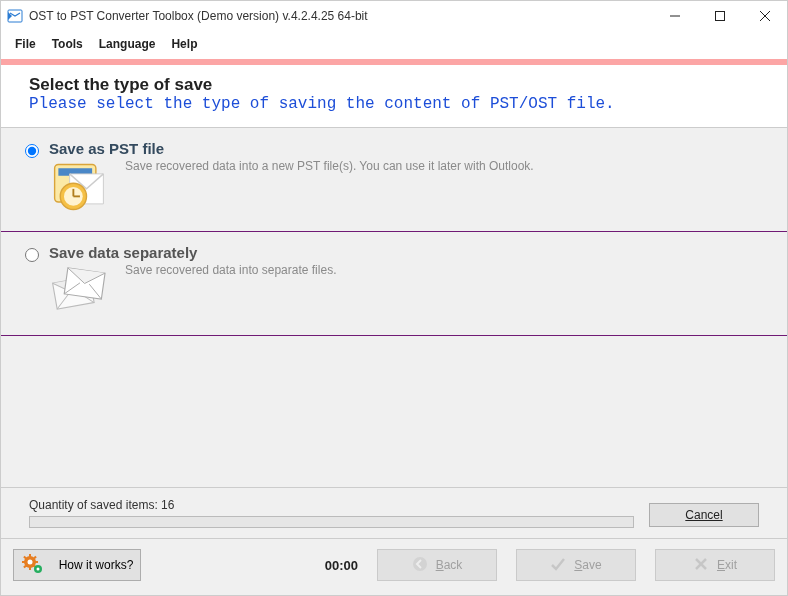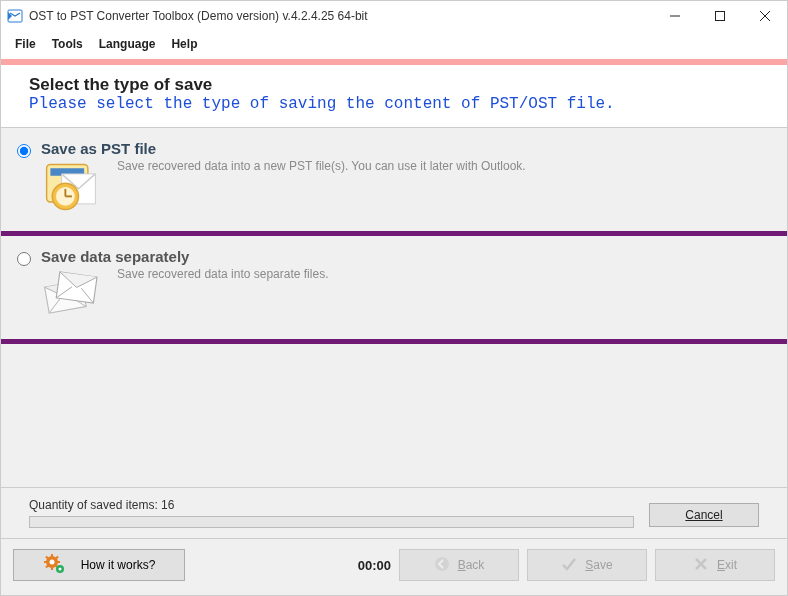--- a/index.html
+++ b/index.html
@@ -74,8 +74,8 @@
       flex-direction: column;
     }
     .option {
-      padding: 12px 28px 14px 16px;
-      border-bottom: 5px solid #701a75;
+      padding: 12px 28px 14px 24px;
+      border-bottom: 1px solid #701a75;
       display: flex;
       gap: 10px;
     }

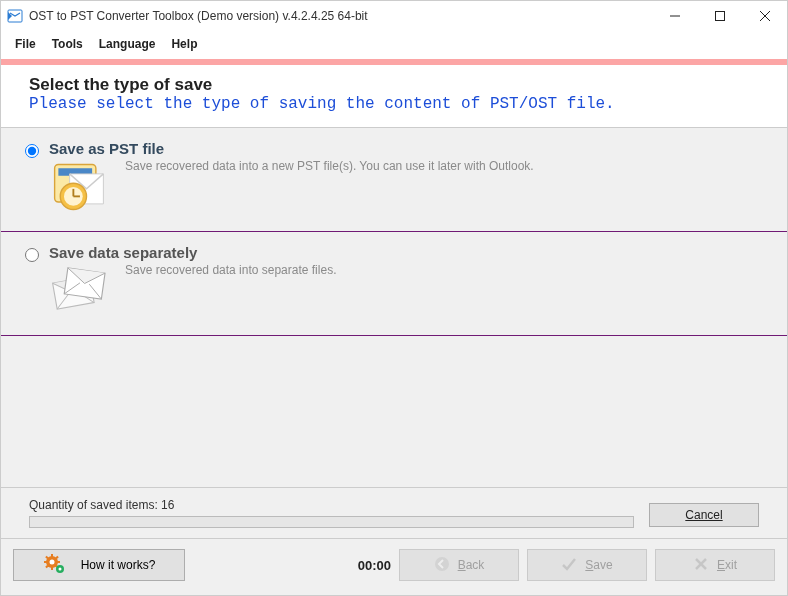--- a/index.html
+++ b/index.html
@@ -151,7 +151,7 @@
       gap: 8px;
     }
     .how-btn {
-      width: 172px;
+      width: 128px;
       height: 32px;
       background: #e1e1e1;
       border: 1px solid #adadad;

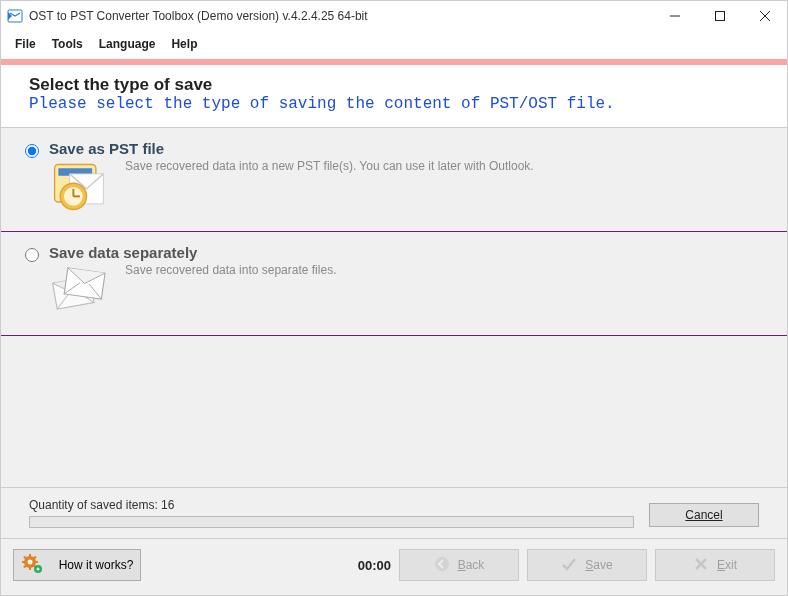--- a/index.html
+++ b/index.html
@@ -181,6 +181,7 @@
       font-size: 12px;
       color: #a0a0a0;
       cursor: default;
+      margin-left: 11px;
     }
     .nav-btn .icon { opacity: 0.4; }
     .nav-btn .u { text-decoration: underline; }

